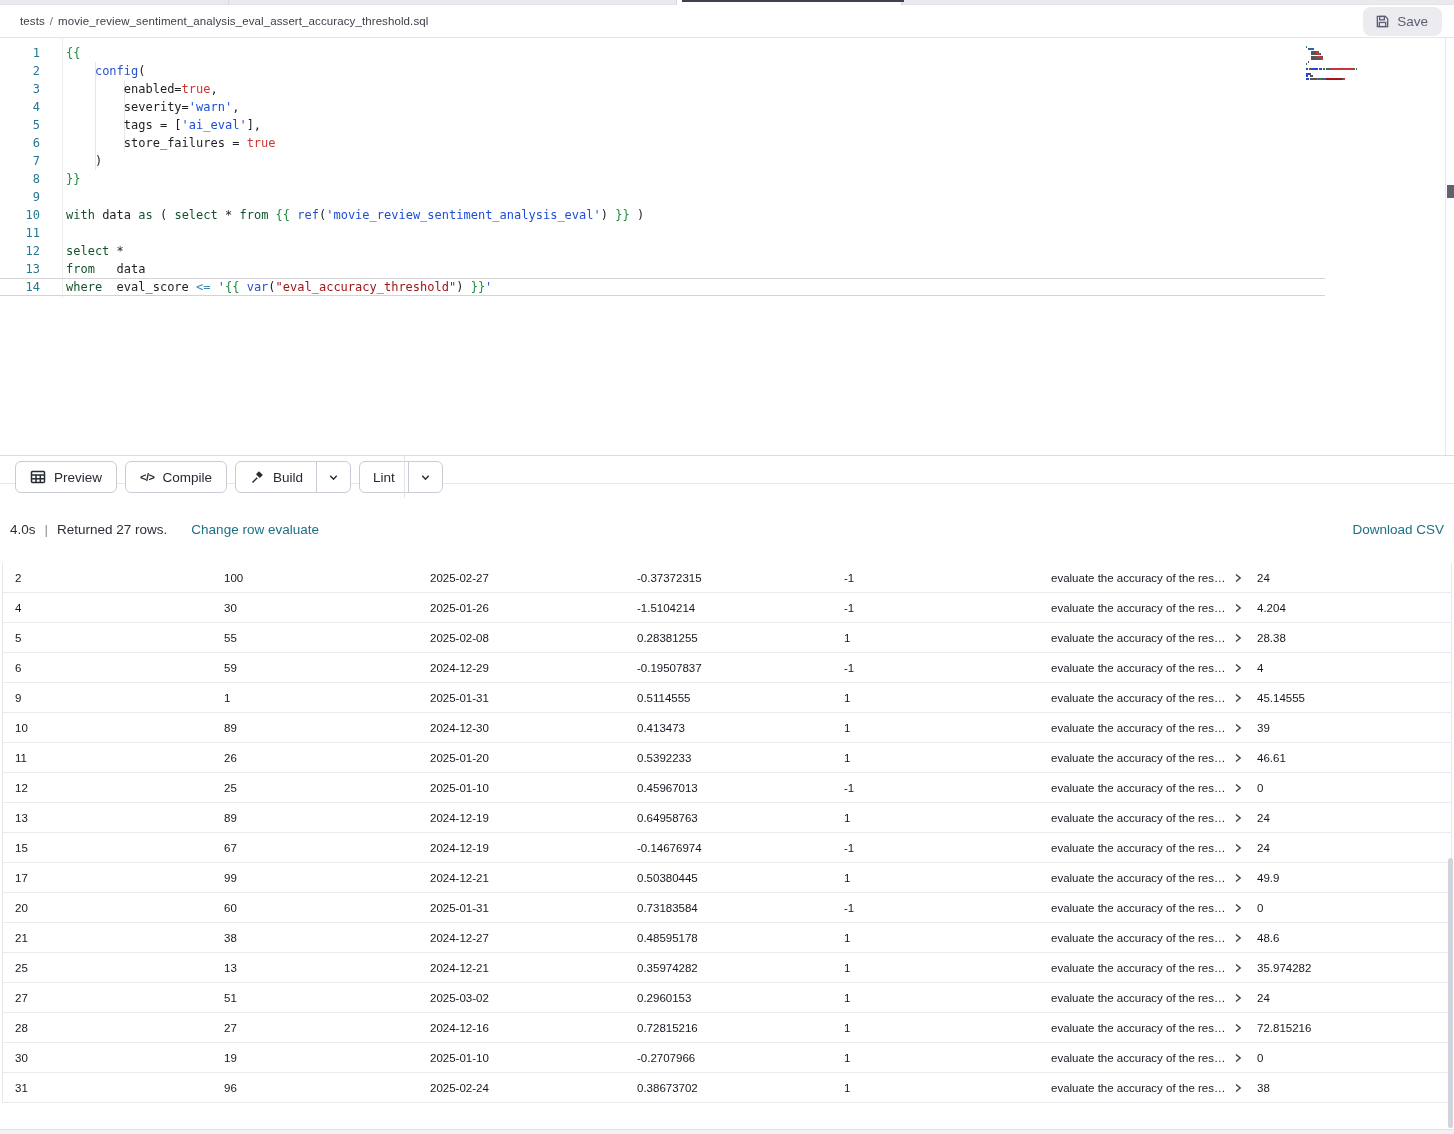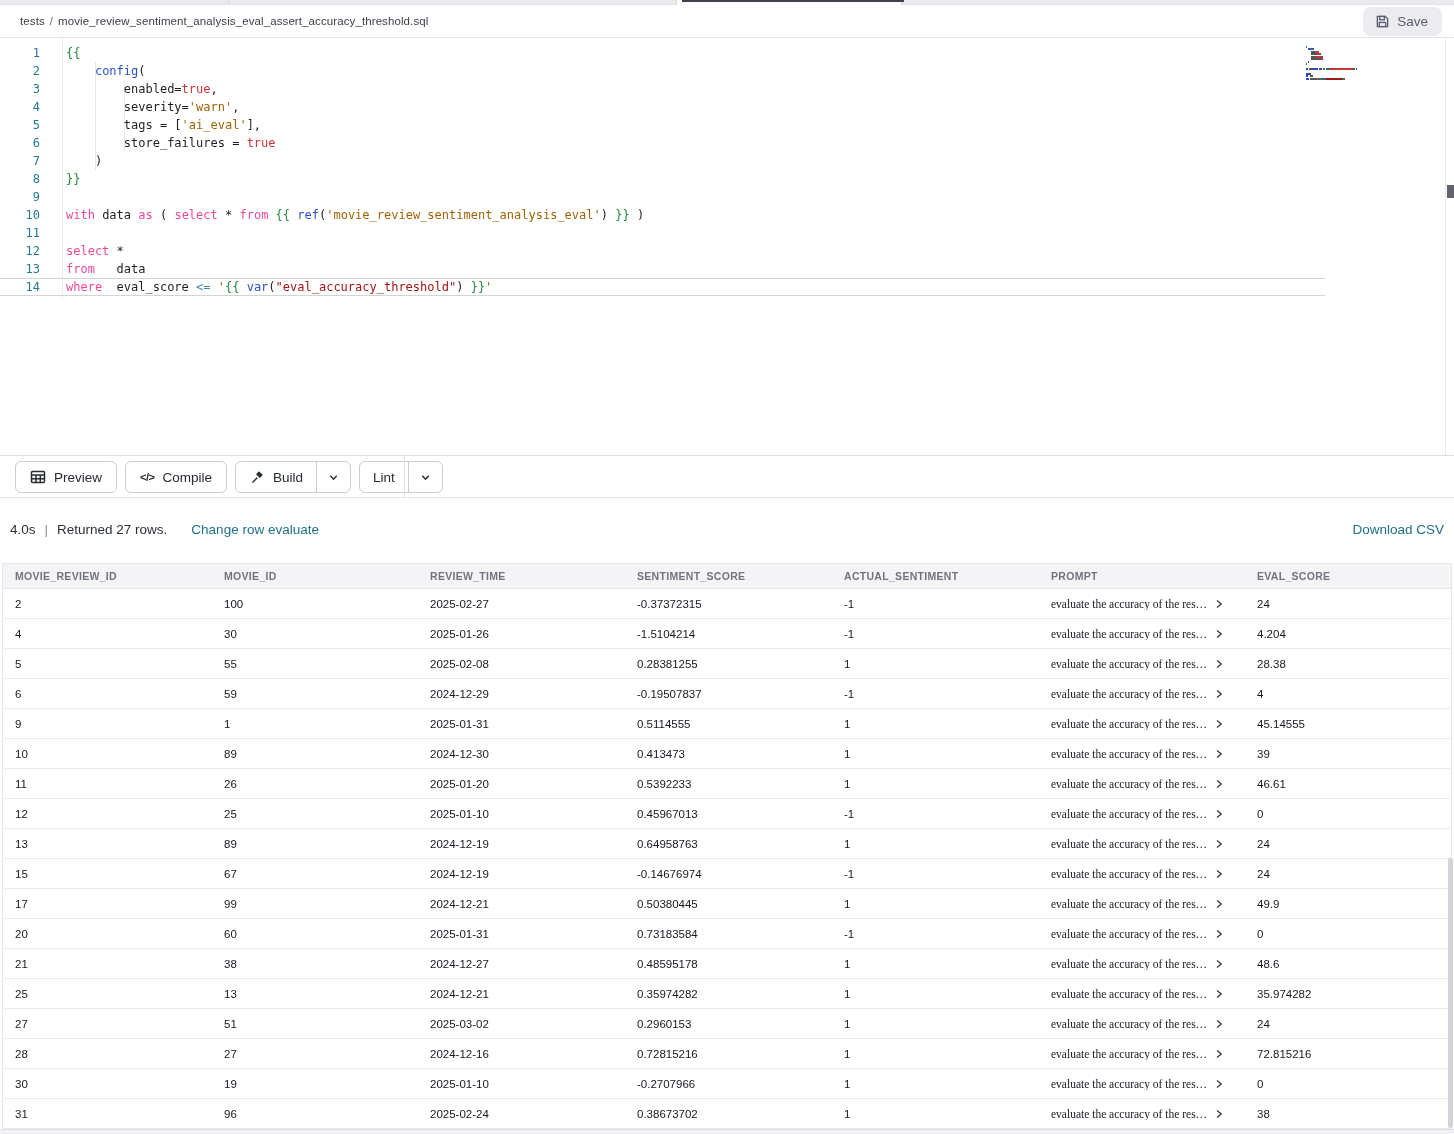--- a/index.html
+++ b/index.html
@@ -29,7 +29,7 @@
   .tk-k { color:#ec4899;text-align:right; }
   .tk-f { color:#2a52c8; }
   .tk-j { color:#1d8a3c; }
-  .tk-s { color:#a16207; }
+  .tk-s { color:#1d4ed8; }
   .tk-sd { color:#a31515; }
   .tk-b { color:#d03434; }
   .tk-o { color:#3c86b4; }

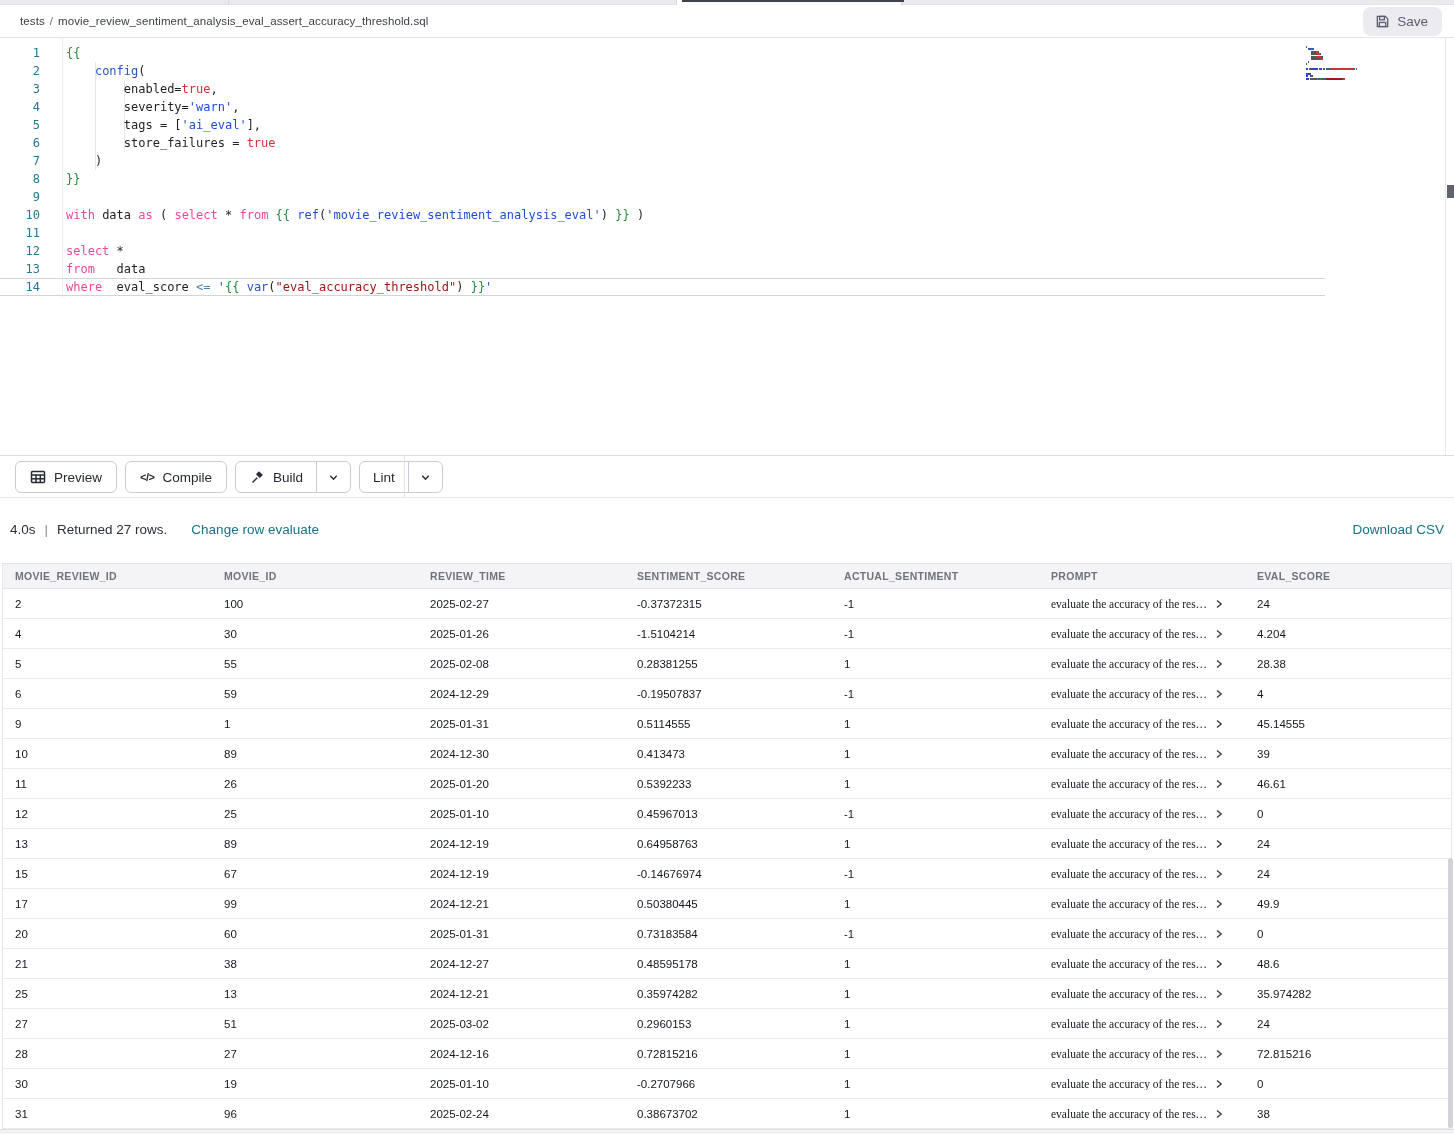--- a/index.html
+++ b/index.html
@@ -26,7 +26,7 @@
   .ln { position:absolute; left:0; top:0; width:40px; text-align:right; color:#237893; }
   .code { position:absolute; left:66px; top:0; }
   .tk-p { color:#1f1f1f; }
-  .tk-k { color:#ec4899;text-align:right; }
+  .tk-k { color:#14532d;text-align:right; }
   .tk-f { color:#2a52c8; }
   .tk-j { color:#1d8a3c; }
   .tk-s { color:#1d4ed8; }

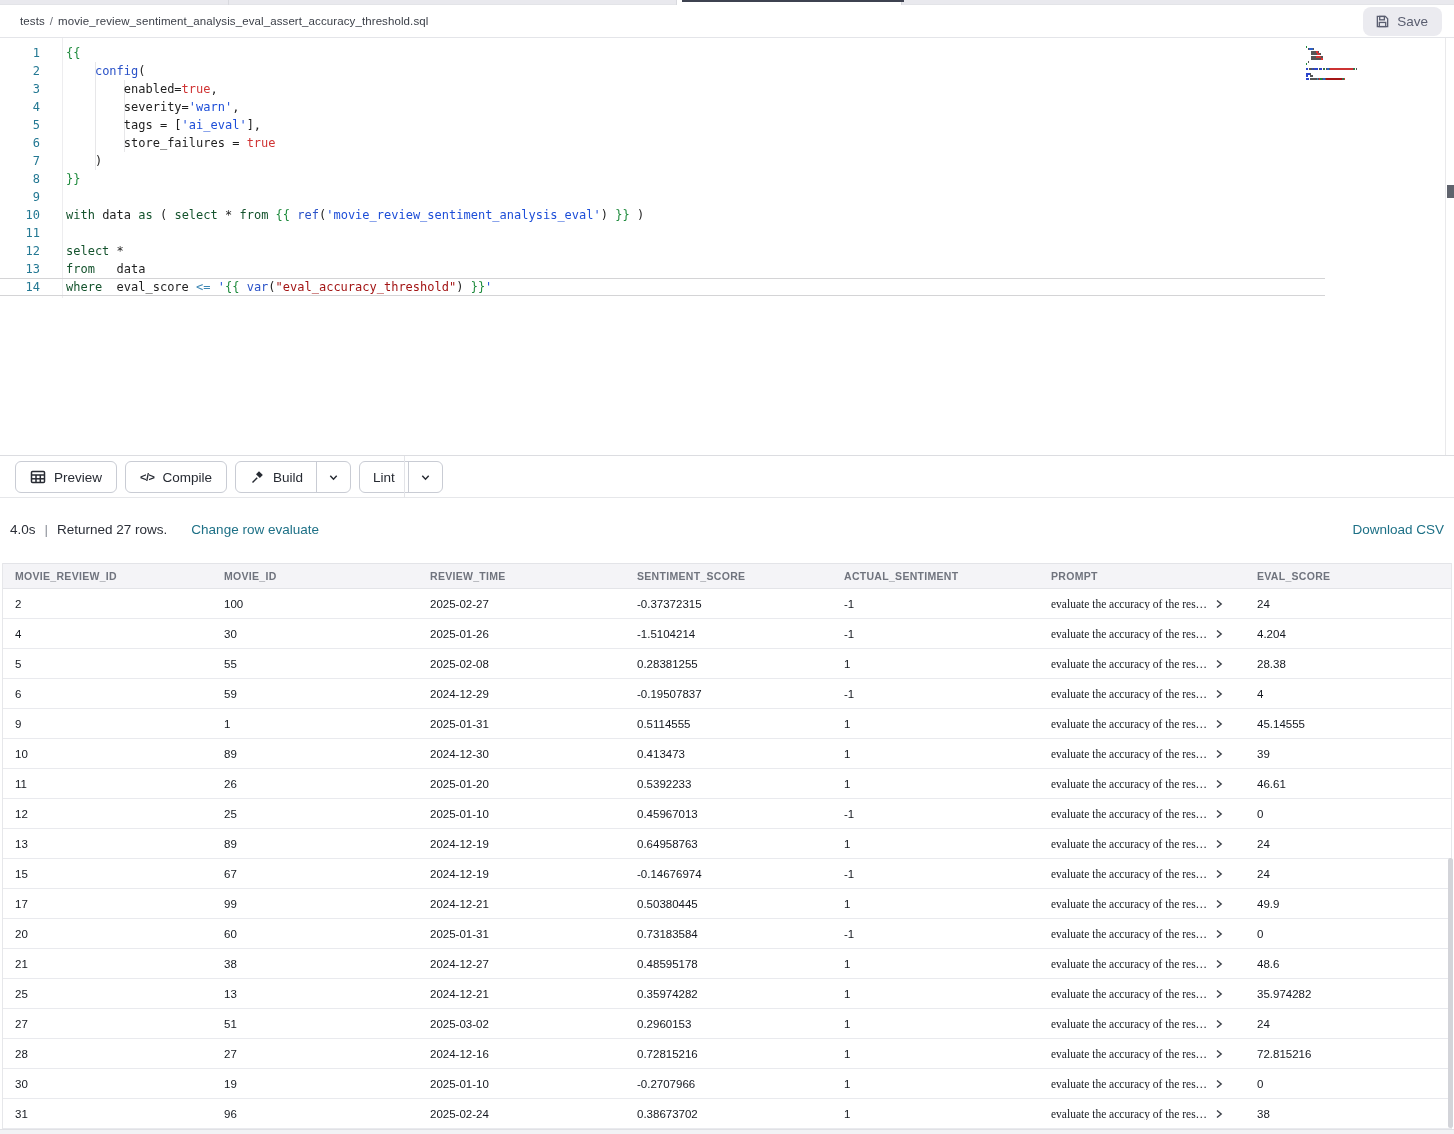--- a/index.html
+++ b/index.html
@@ -44,7 +44,7 @@
   #editor-thumb { position:absolute; left:1447px; top:147px; width:7px; height:13px; background:#5f636d; }
 
   
-  #toolbar { position:absolute; left:0; top:455px; width:1454px; height:43px; background:#fff; border-top:1px solid #dcdde1; border-bottom:1px solid #e6e7ea; }
+  #toolbar { position:absolute; left:0; top:455px; width:1454px; height:29px; background:#fff; border-top:1px solid #dcdde1; border-bottom:1px solid #e6e7ea; }
   #btn-row { position:absolute; left:15px; top:5px; display:flex; gap:8px; align-items:center; }
   .btn, .btn-group { height:32px; border:1px solid #c9ccd4; border-radius:6px; background:#fff; color:#272b33; font-size:13.5px; font-family:inherit; }
   .btn { display:inline-flex; align-items:center; gap:8px; padding:0 14px; cursor:pointer; }

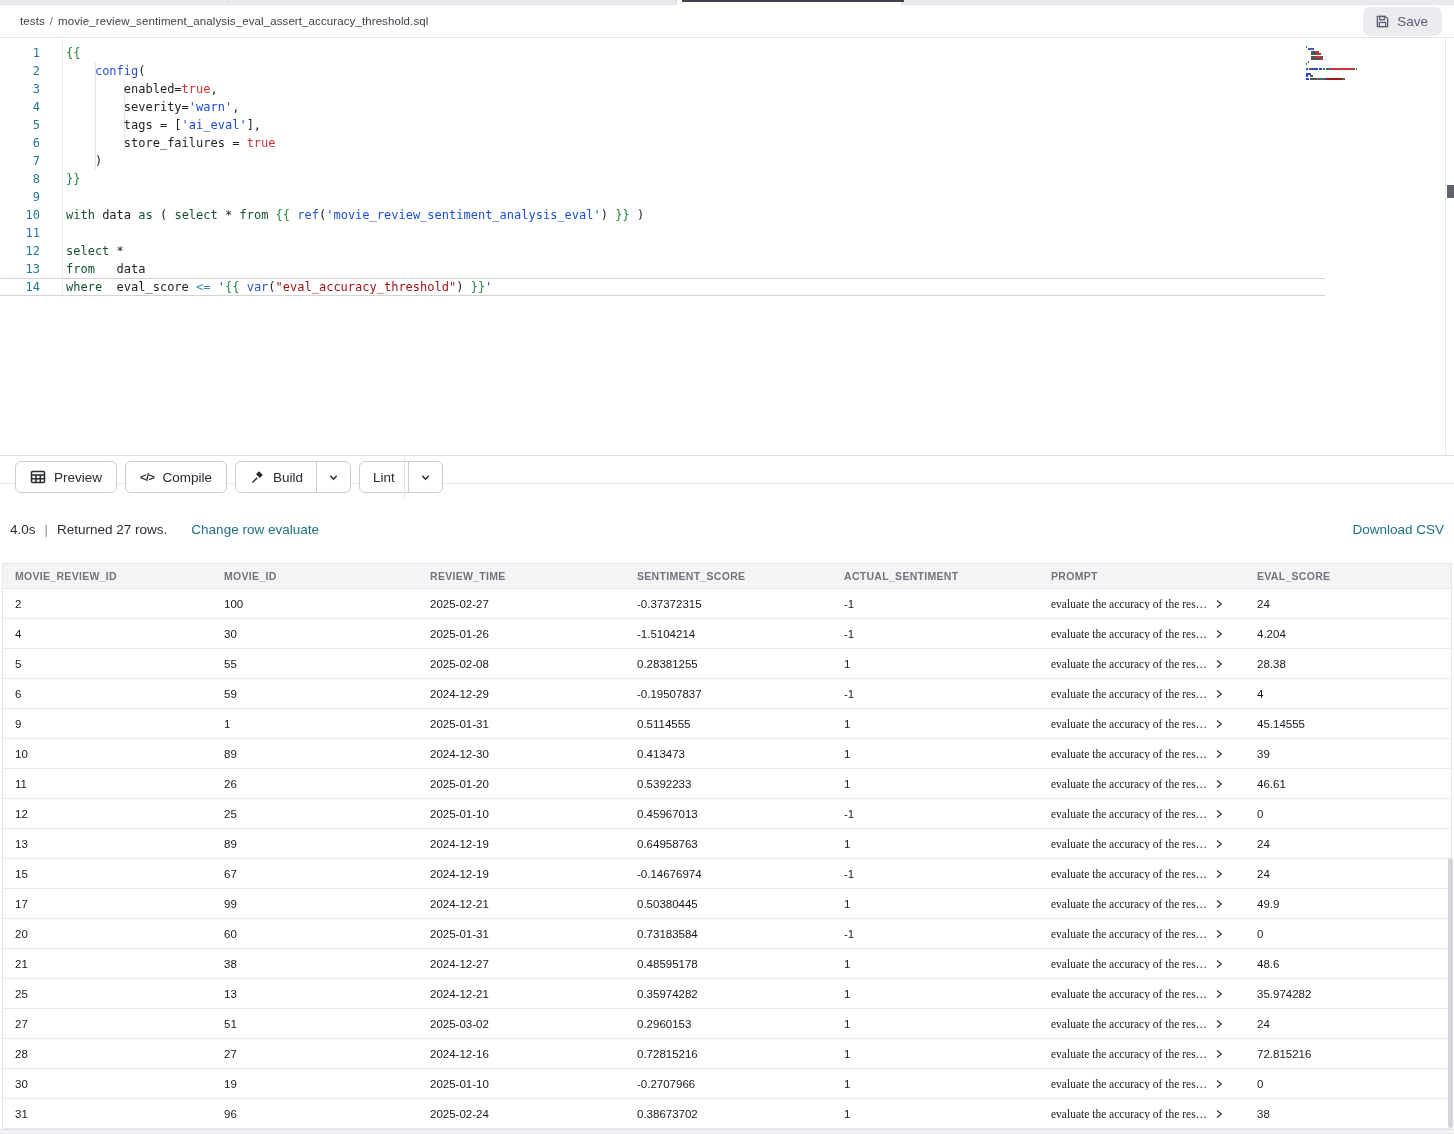--- a/index.html
+++ b/index.html
@@ -285,15 +285,6 @@
 </div>
 
 <div id="grid">
-  <div id="ghead" class="grow">
-      <div class="hcell">MOVIE_REVIEW_ID</div>
-      <div class="hcell">MOVIE_ID</div>
-      <div class="hcell">REVIEW_TIME</div>
-      <div class="hcell">SENTIMENT_SCORE</div>
-      <div class="hcell">ACTUAL_SENTIMENT</div>
-      <div class="hcell">PROMPT</div>
-      <div class="hcell">EVAL_SCORE</div>
-    </div>
   <div id="gbody">
       <div class="trow grow">
         <div class="tcell">2</div>

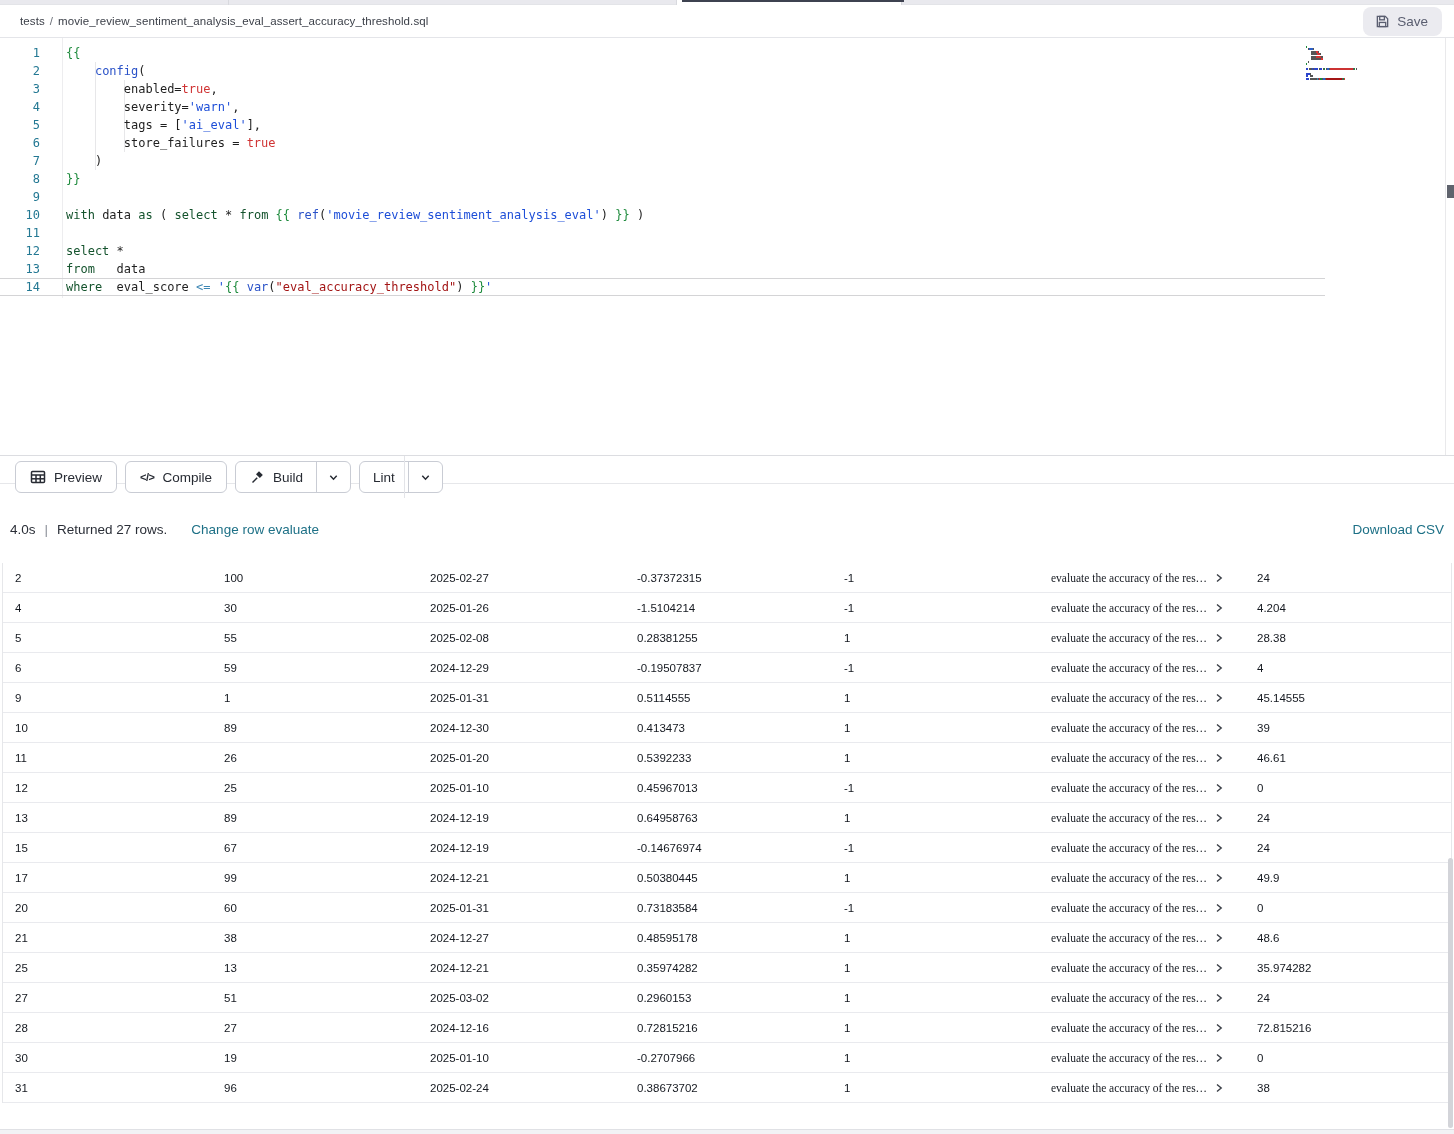--- a/index.html
+++ b/index.html
@@ -72,7 +72,7 @@
   .hcell { padding-left:12px; font-size:10.5px; font-weight:bold; color:#70747e; letter-spacing:.3px; overflow:hidden; white-space:nowrap; }
   .trow { height:30px; background:#fff; border-bottom:1px solid #e9eaee; }
   .tcell { padding-left:12px; font-size:11.5px; color:#14181f; white-space:nowrap; overflow:hidden; }
-  .prompt-cell { display:flex; align-items:center; gap:7px; cursor:pointer;font-family:Liberation Serif, serif; }
+  .prompt-cell { display:flex; align-items:center; gap:7px; cursor:pointer; }
   .prompt-cell svg { flex:none; }
 
   #table-thumb { position:absolute; right:1px; top:858px; width:5px; height:270px; background:#d3d4d9; border-radius:3px; }

